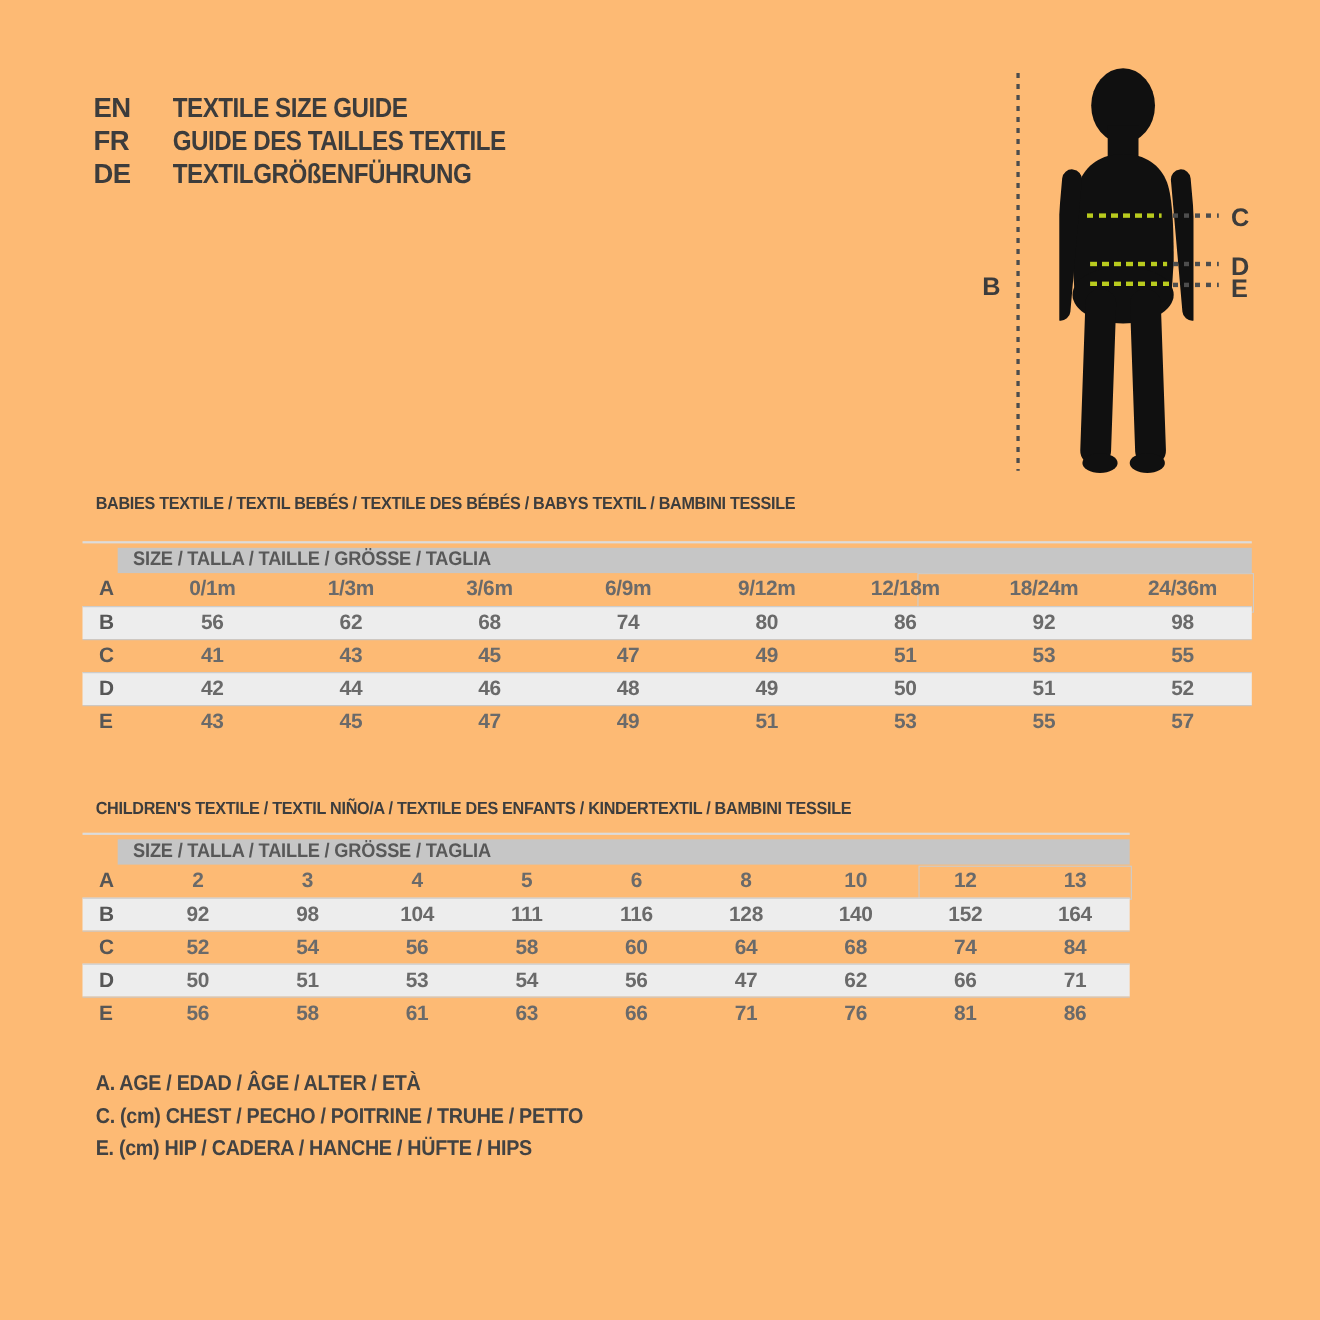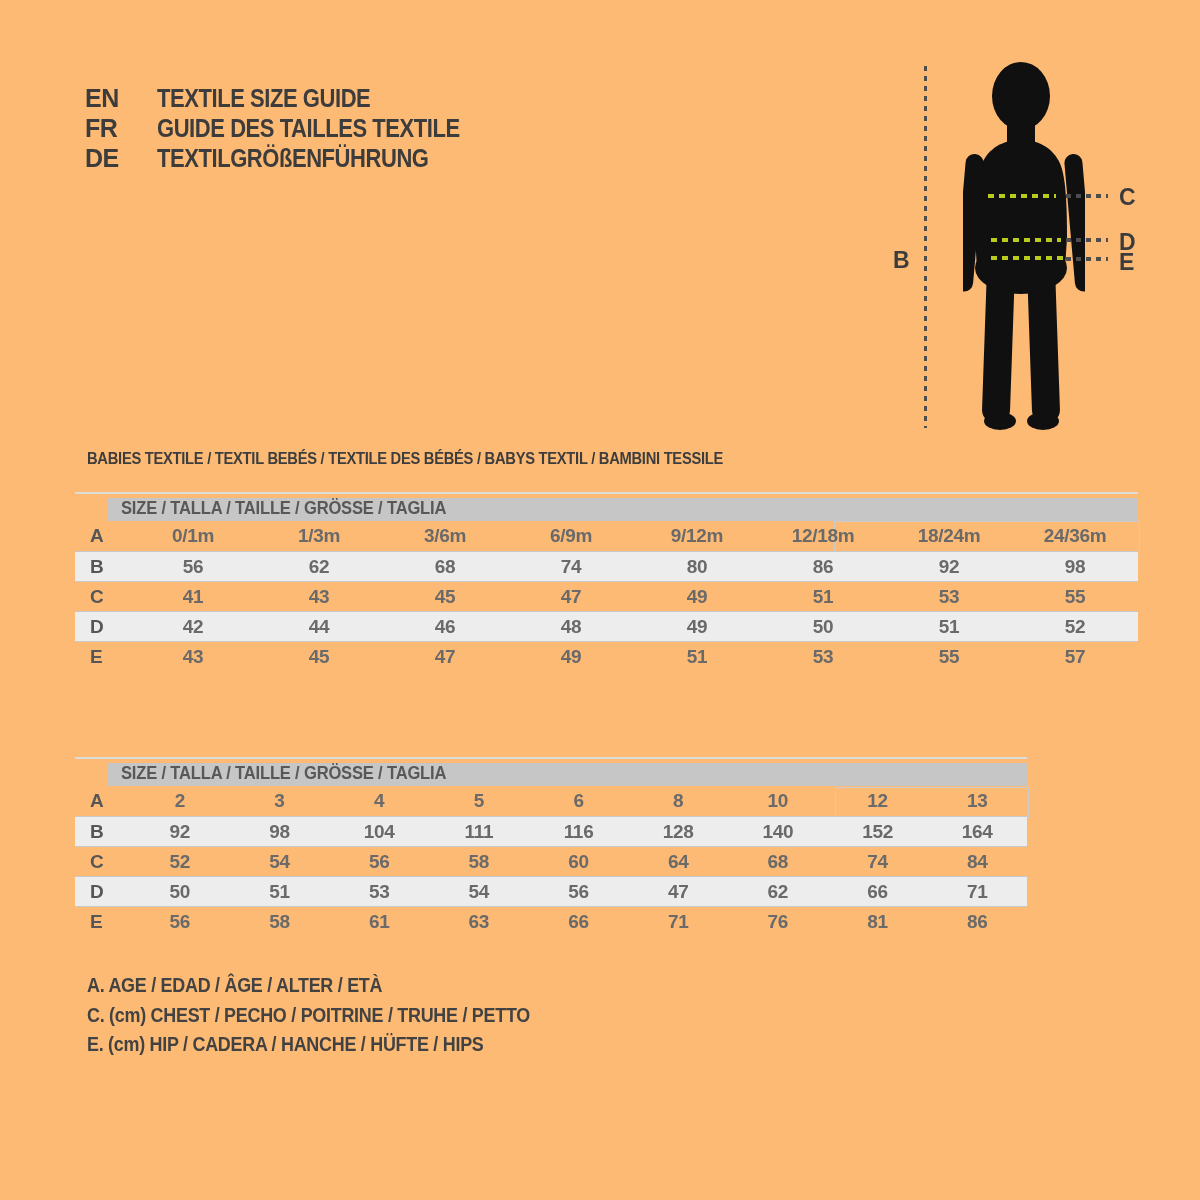--- a/index.html
+++ b/index.html
@@ -178,6 +178,9 @@
       </div>
     </div>
 
+  <div class="section-heading" id="children-heading">
+    <span class="cond">CHILDREN'S TEXTILE / TEXTIL NIÑO/A / TEXTILE DES ENFANTS / KINDERTEXTIL / BAMBINI TESSILE</span>
+  </div>
   <div class="size-table t2">
       <div class="pre-rule"></div>
       <div class="thead">

